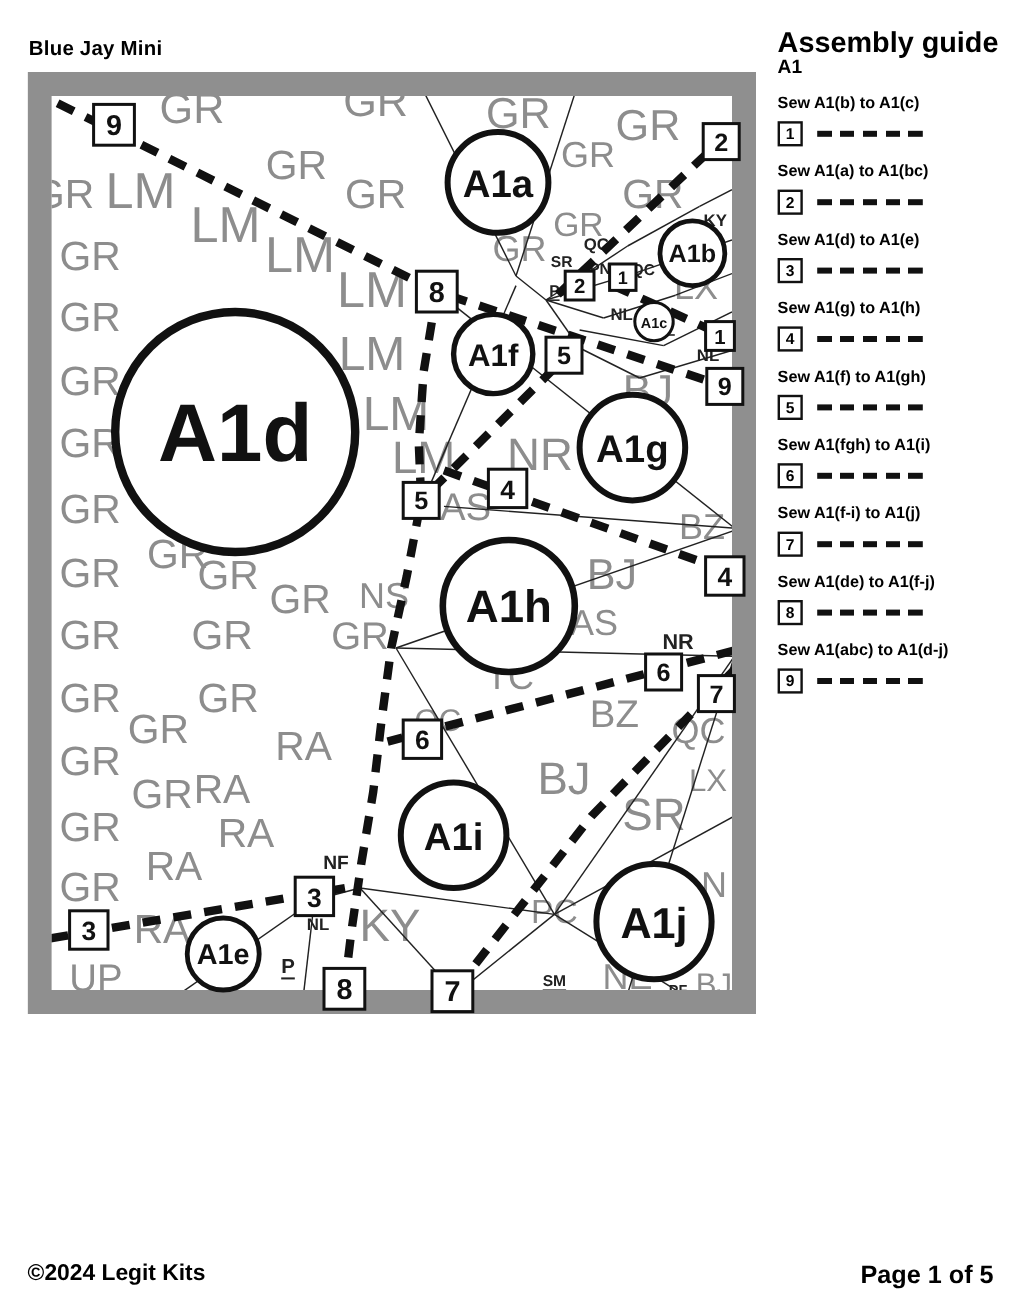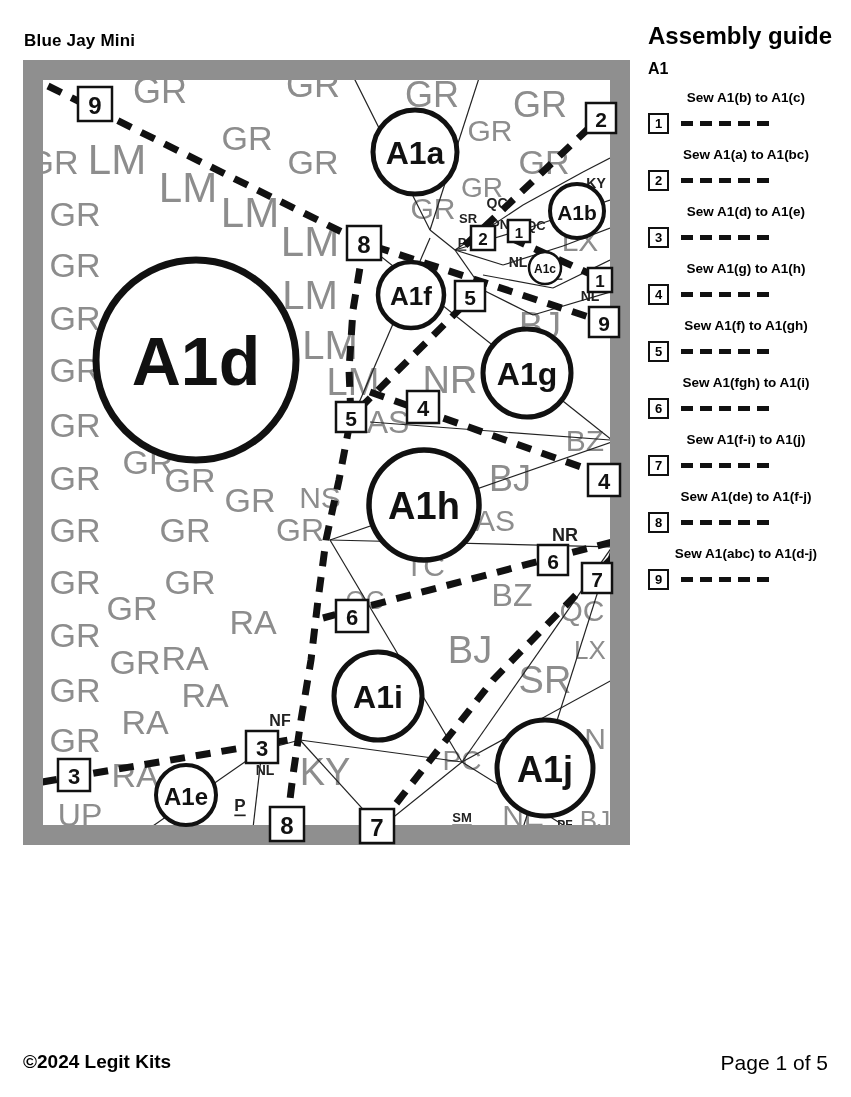--- a/index.html
+++ b/index.html
@@ -11,7 +11,7 @@
   .guide-title{position:absolute;left:648px;top:22px;font-size:24px;font-weight:bold;}
   #pattern-frame{position:absolute;left:23px;top:60px;width:607px;height:785px;}
   #pattern-svg{display:block;width:607px;height:785px;font-family:"Liberation Sans",sans-serif;}
-  #assembly-panel{position:absolute;left:648px;top:60px;width:196px;}
+  #assembly-panel{position:absolute;left:648px;top:48px;width:196px;}
   .section-label{font-weight:bold;font-size:16px;margin:0 0 12px;}
   .step-text{font-weight:bold;font-size:13.5px;margin:0 0 7px;white-space:nowrap;text-align:center;}
   .step-row{display:flex;align-items:center;margin:0 0 13px;height:22px;}

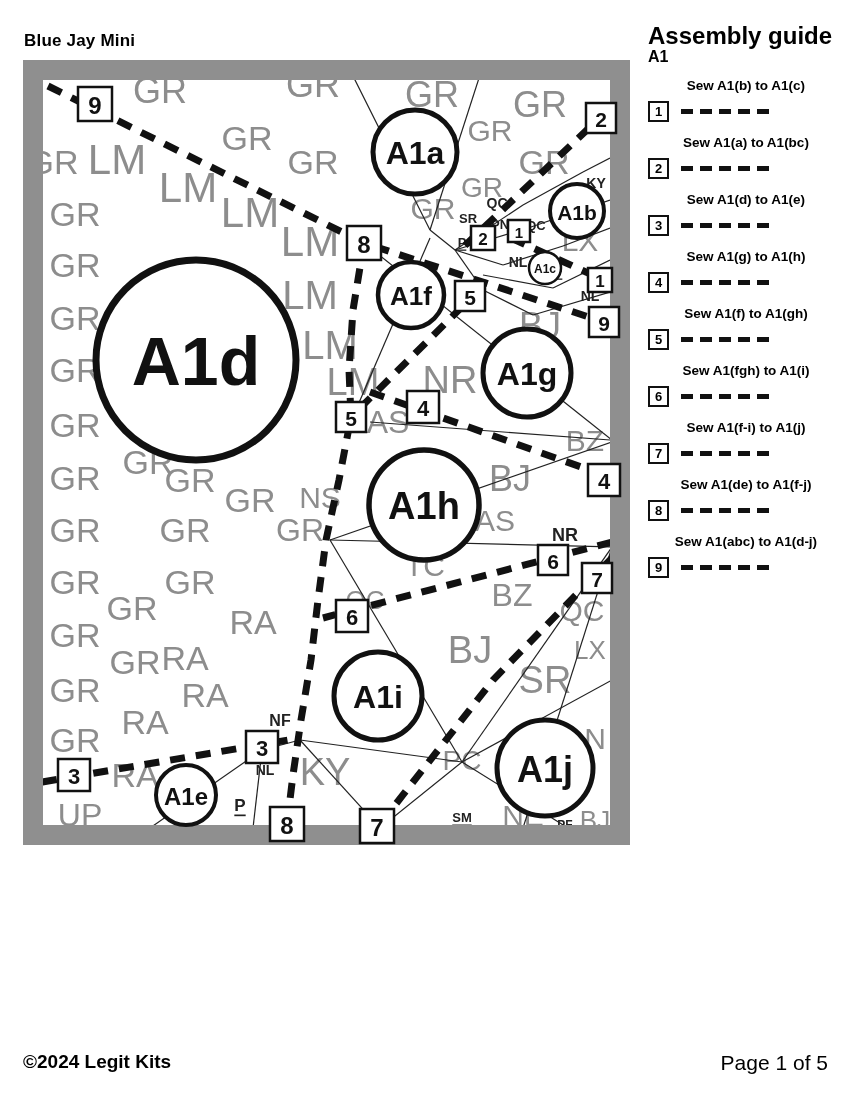--- a/index.html
+++ b/index.html
@@ -13,7 +13,7 @@
   #pattern-svg{display:block;width:607px;height:785px;font-family:"Liberation Sans",sans-serif;}
   #assembly-panel{position:absolute;left:648px;top:48px;width:196px;}
   .section-label{font-weight:bold;font-size:16px;margin:0 0 12px;}
-  .step-text{font-weight:bold;font-size:13.5px;margin:0 0 7px;white-space:nowrap;text-align:center;}
+  .step-text{font-weight:bold;font-size:13.5px;margin:0 0 7px;white-space:nowrap;}
   .step-row{display:flex;align-items:center;margin:0 0 13px;height:22px;}
   .step-box{width:17px;height:17px;border:2.5px solid #111;display:flex;align-items:center;justify-content:center;
     font-weight:bold;font-size:13px;line-height:1;}

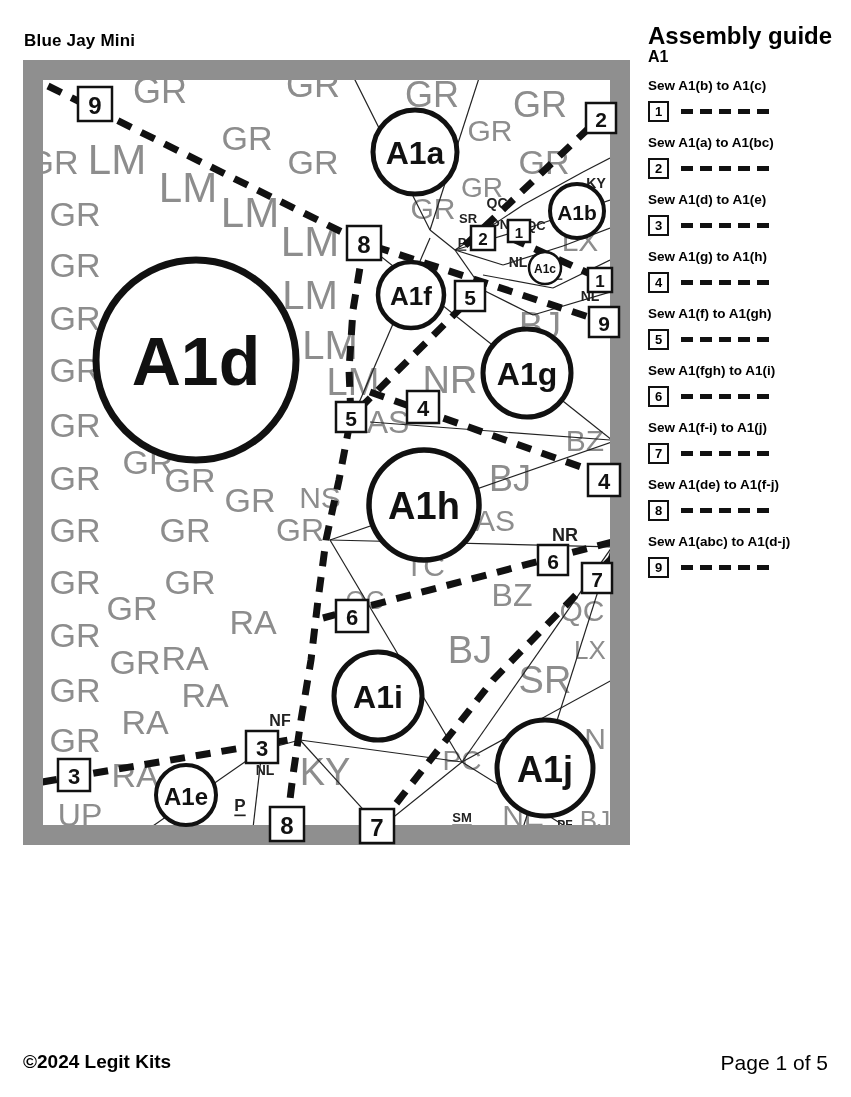--- a/index.html
+++ b/index.html
@@ -20,7 +20,7 @@
   .step-dash{width:88px;height:5px;margin-left:12px;
     background:repeating-linear-gradient(90deg,#111 0 12px,transparent 12px 19px);}
   .footer-left{position:absolute;left:23px;top:1051px;font-size:19px;font-weight:bold;}
-  .footer-right{position:absolute;right:23px;top:1051px;font-size:21px;font-weight:normal;}
+  .footer-right{position:absolute;right:23px;top:1051px;font-size:21px;font-weight:bold;}
 </style>
 </head>
 <body>

